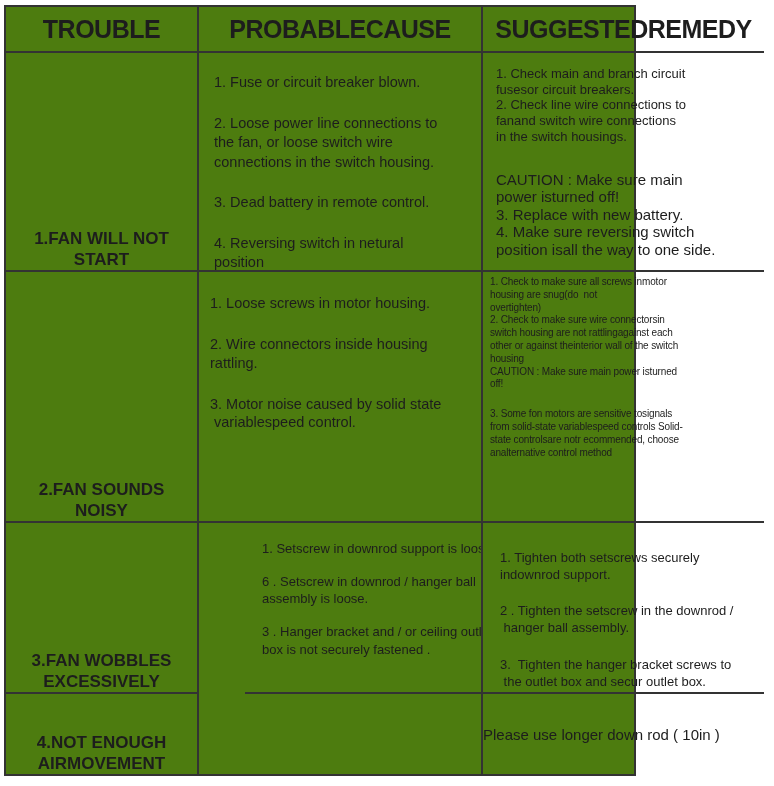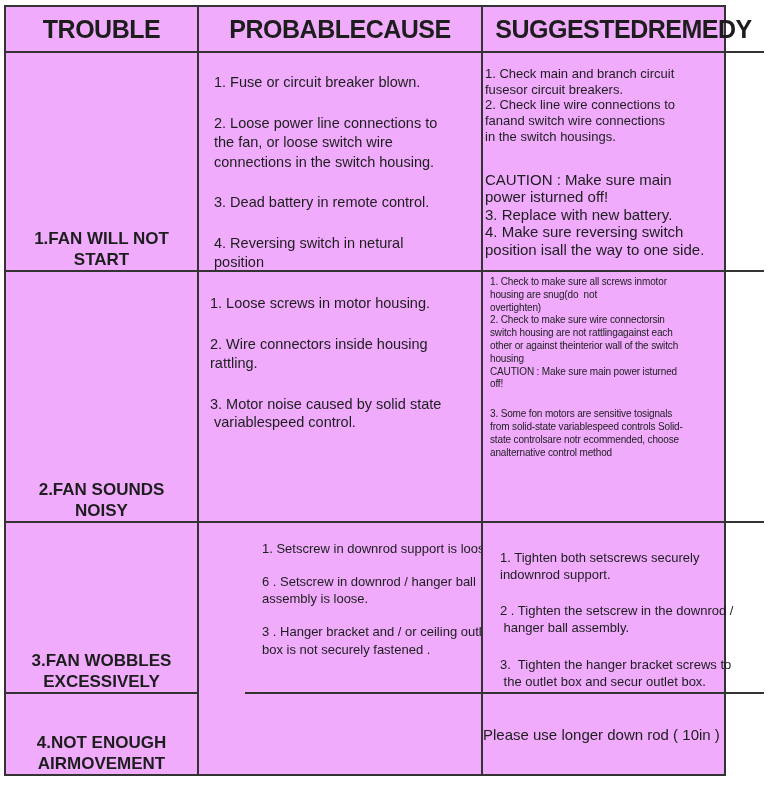--- a/index.html
+++ b/index.html
@@ -15,13 +15,13 @@
     position: absolute;
     left: 4px;
     top: 5px;
-    width: 722px;
+    width: 632px;
     box-sizing: border-box;
     border: 2px solid #333;
     display: grid;
     grid-template-columns: 193px 284px 281px;
     grid-template-rows: 46px 219px 251px 171px 80px;
-    background: #f0abfc;
+    background: #4d7c0f;
   }
   .cell {
     box-sizing: border-box;

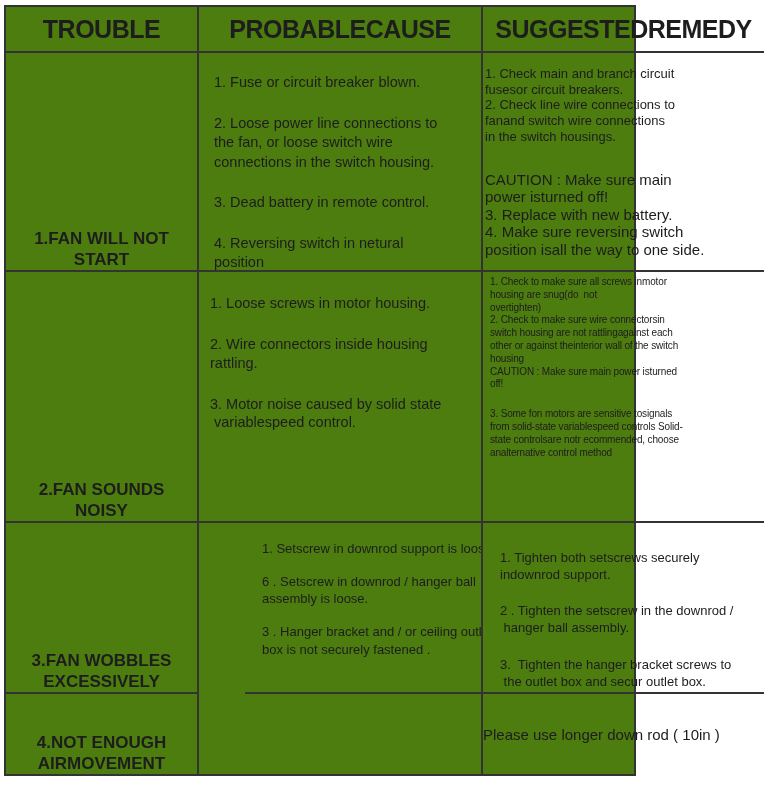--- a/index.html
+++ b/index.html
@@ -61,7 +61,7 @@
   
   .r1.causes { font-size: 14.5px; line-height: 1.35; padding: 20px 4px 0 15px; }
   .r1.causes p { margin-bottom: 21px; }
-  .r1.remedies { padding: 13px 2px 0 2px; }
+  .r1.remedies { padding: 13px 2px 0 13px; }
   .r1.remedies .sm { font-size: 13px; line-height: 1.21; }
   .r1.remedies .lg { font-size: 15px; line-height: 1.17; margin-top: 26px; }
 

